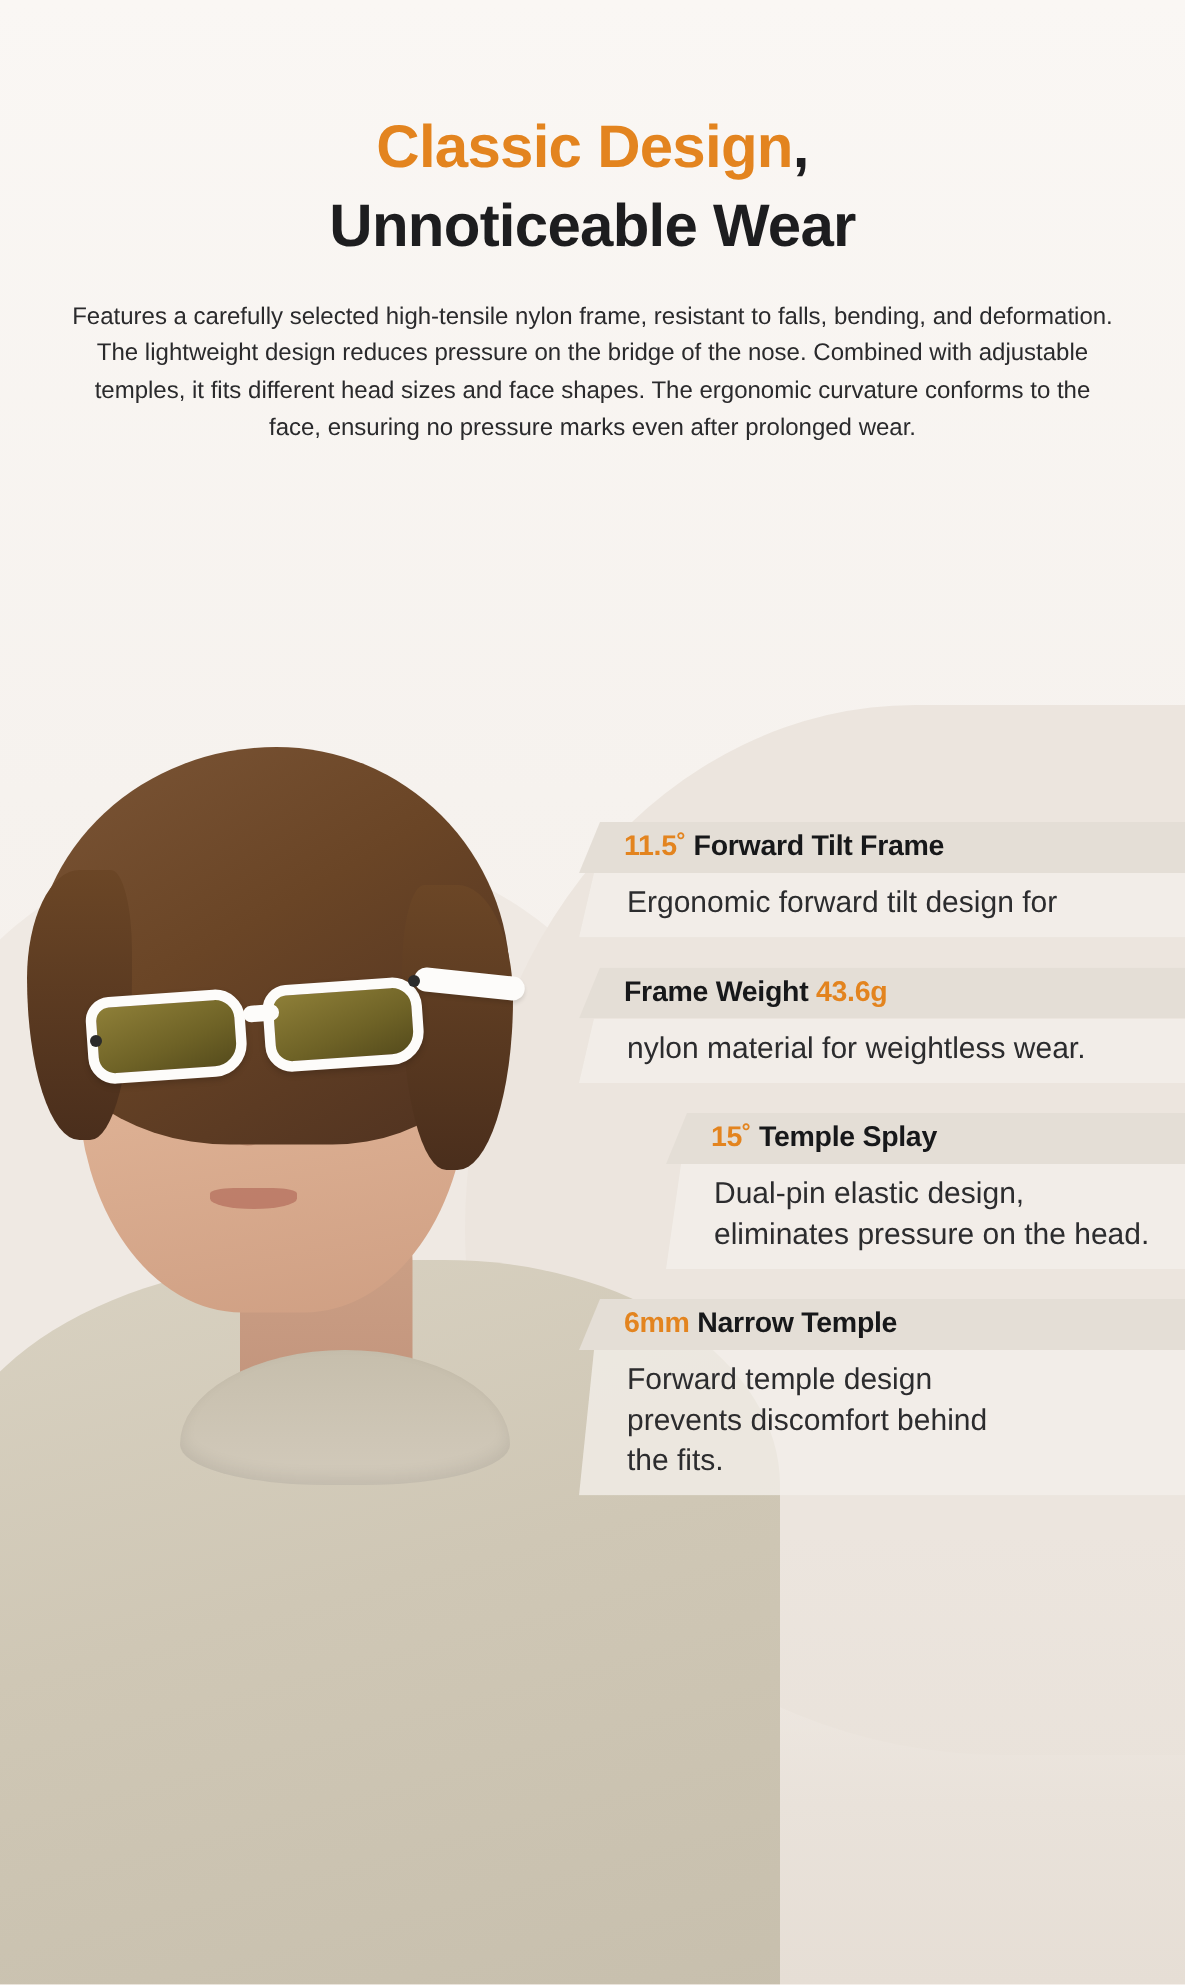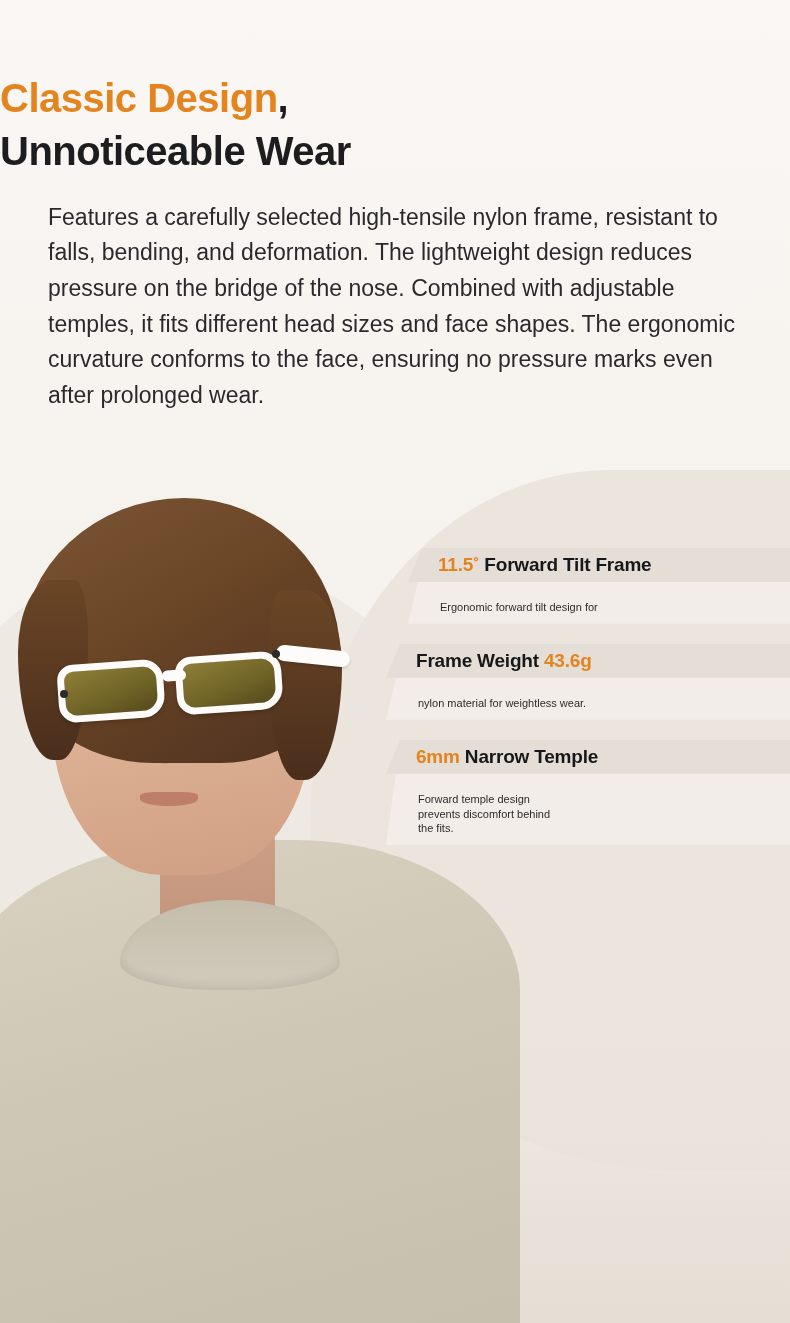--- a/index.html
+++ b/index.html
@@ -27,6 +27,7 @@
     position: absolute;
     top: 0; left: 0; right: 0;
     padding-top: 72px;
+    text-align: center;
     z-index: 5;
   }
   .title {

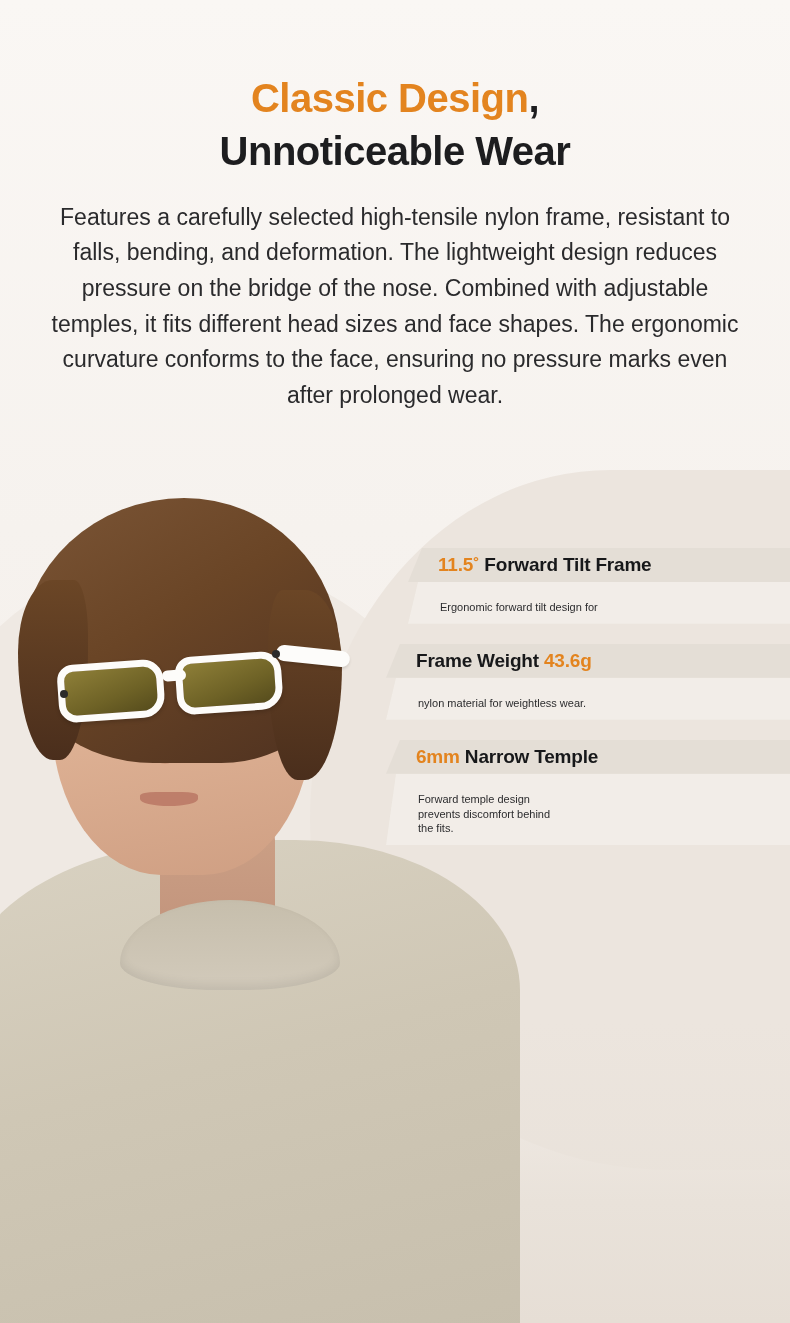--- a/index.html
+++ b/index.html
@@ -42,7 +42,7 @@
 
   .subtitle {
     margin-top: 22px;
-    font-size: 23px;
+    font-size: 16px;
     line-height: 1.55;
     color: #2a2a2c;
     padding: 0 48px;

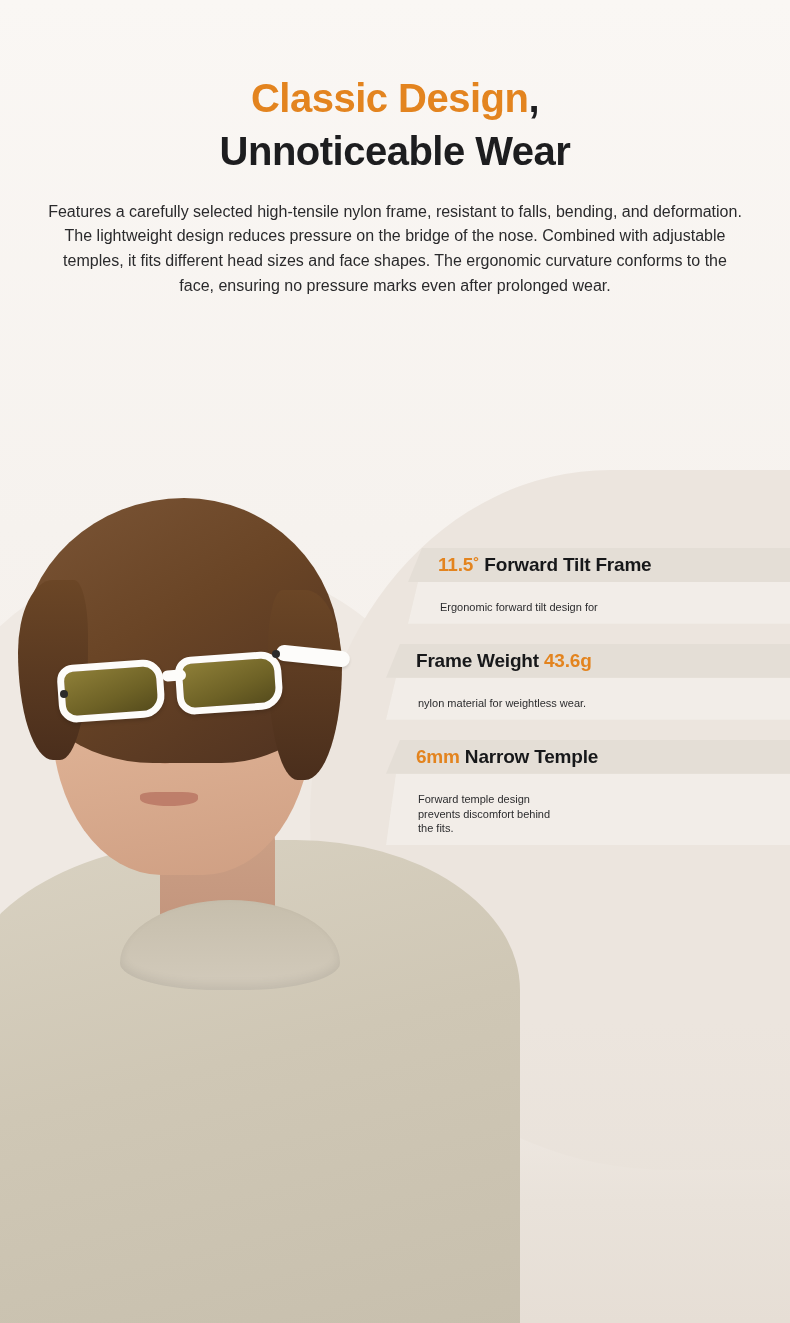--- a/index.html
+++ b/index.html
@@ -266,7 +266,7 @@
   }
   .feature-body span { display: block; }
 
-  .f1 { margin-left: 22px; }
+  .f1 { }
   .f2 { }
   .f3 { margin-left: 58px; }
   .f4 { }

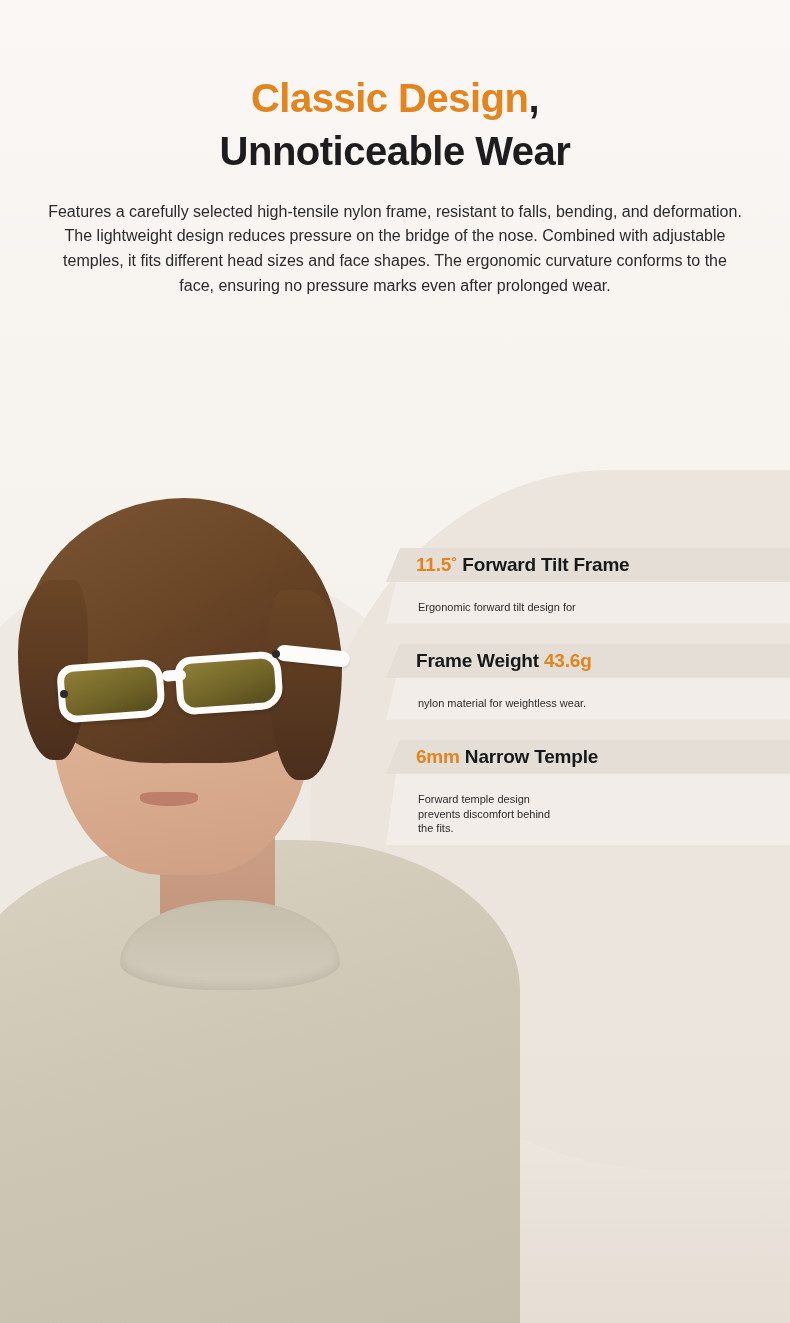--- a/index.html
+++ b/index.html
@@ -257,9 +257,9 @@
   .feature-head .num { color: #e3841f; font-weight: bold; }
   .feature-body {
     background: rgba(243,239,234,0.78);
-    padding: 18px 10px 9px 32px;
+    padding: 7px 10px 9px 32px;
     margin-left: -22px;
-    font-size: 11px;
+    font-size: 20px;
     line-height: 1.35;
     color: #2c2c2e;
     clip-path: polygon(10px 0, 100% 0, 100% 100%, 0 100%);

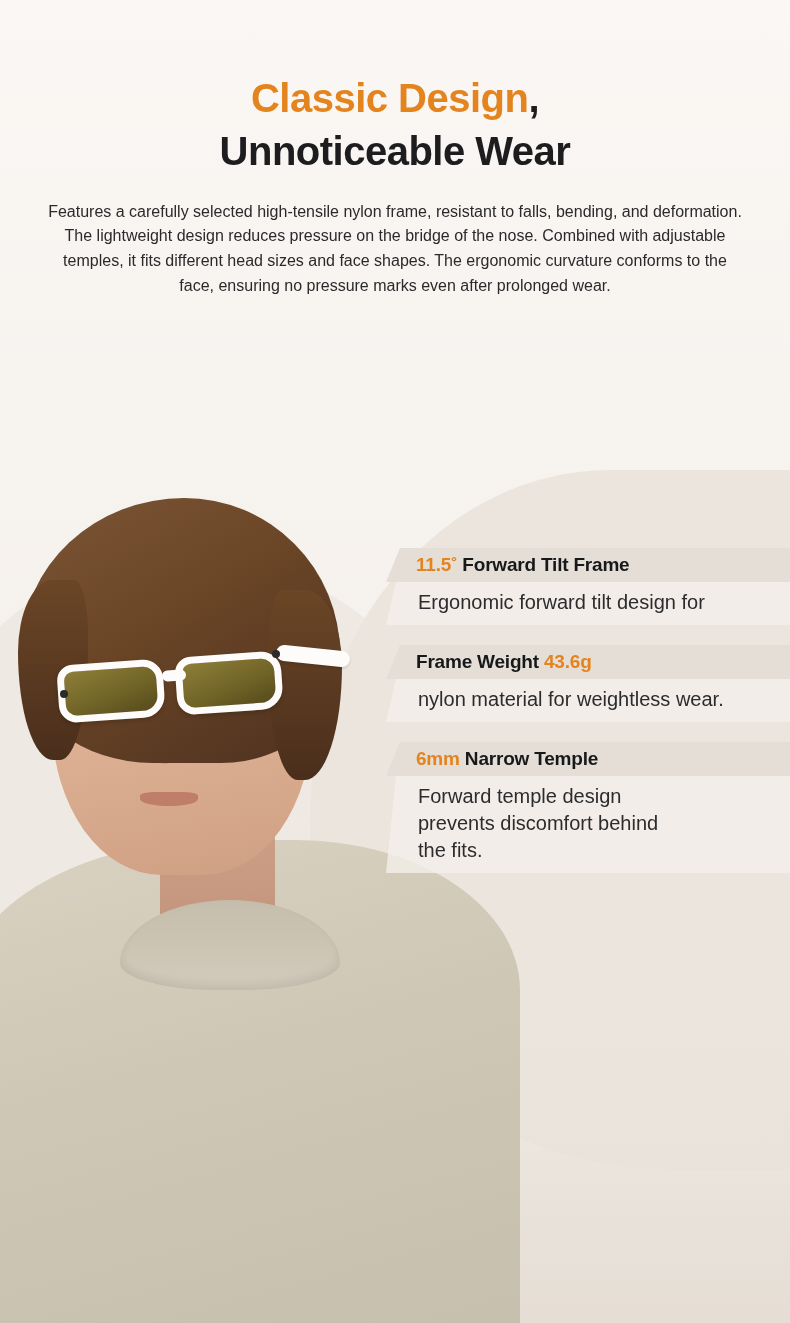--- a/index.html
+++ b/index.html
@@ -333,6 +333,16 @@
       </div>
     </div>
 
+    <div class="feature f3">
+      <div class="feature-head">
+        <span class="num">15˚</span>
+        <span>Temple Splay</span>
+      </div>
+      <div class="feature-body">
+        <span>Dual-pin elastic design,</span>
+        <span>eliminates pressure on the head.</span>
+      </div>
+    </div>
 
     <div class="feature f4">
       <div class="feature-head">

